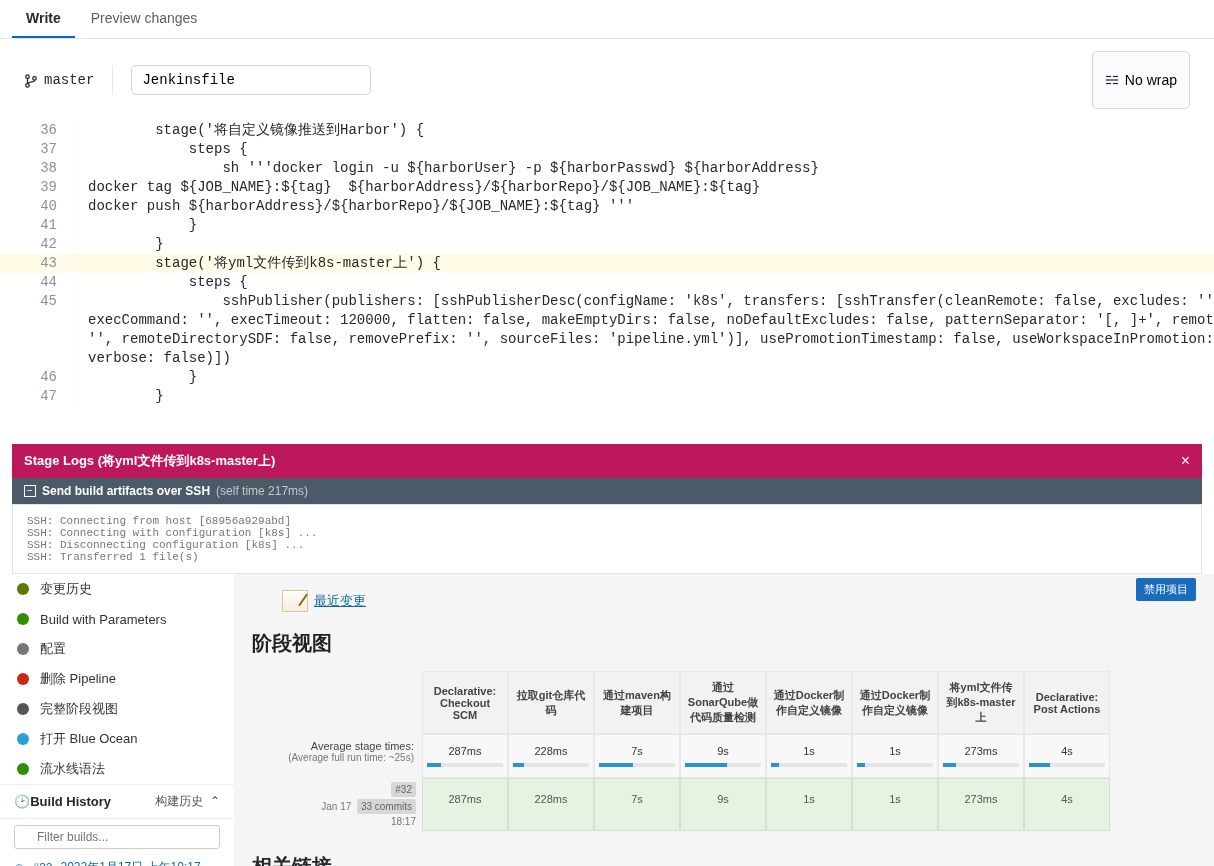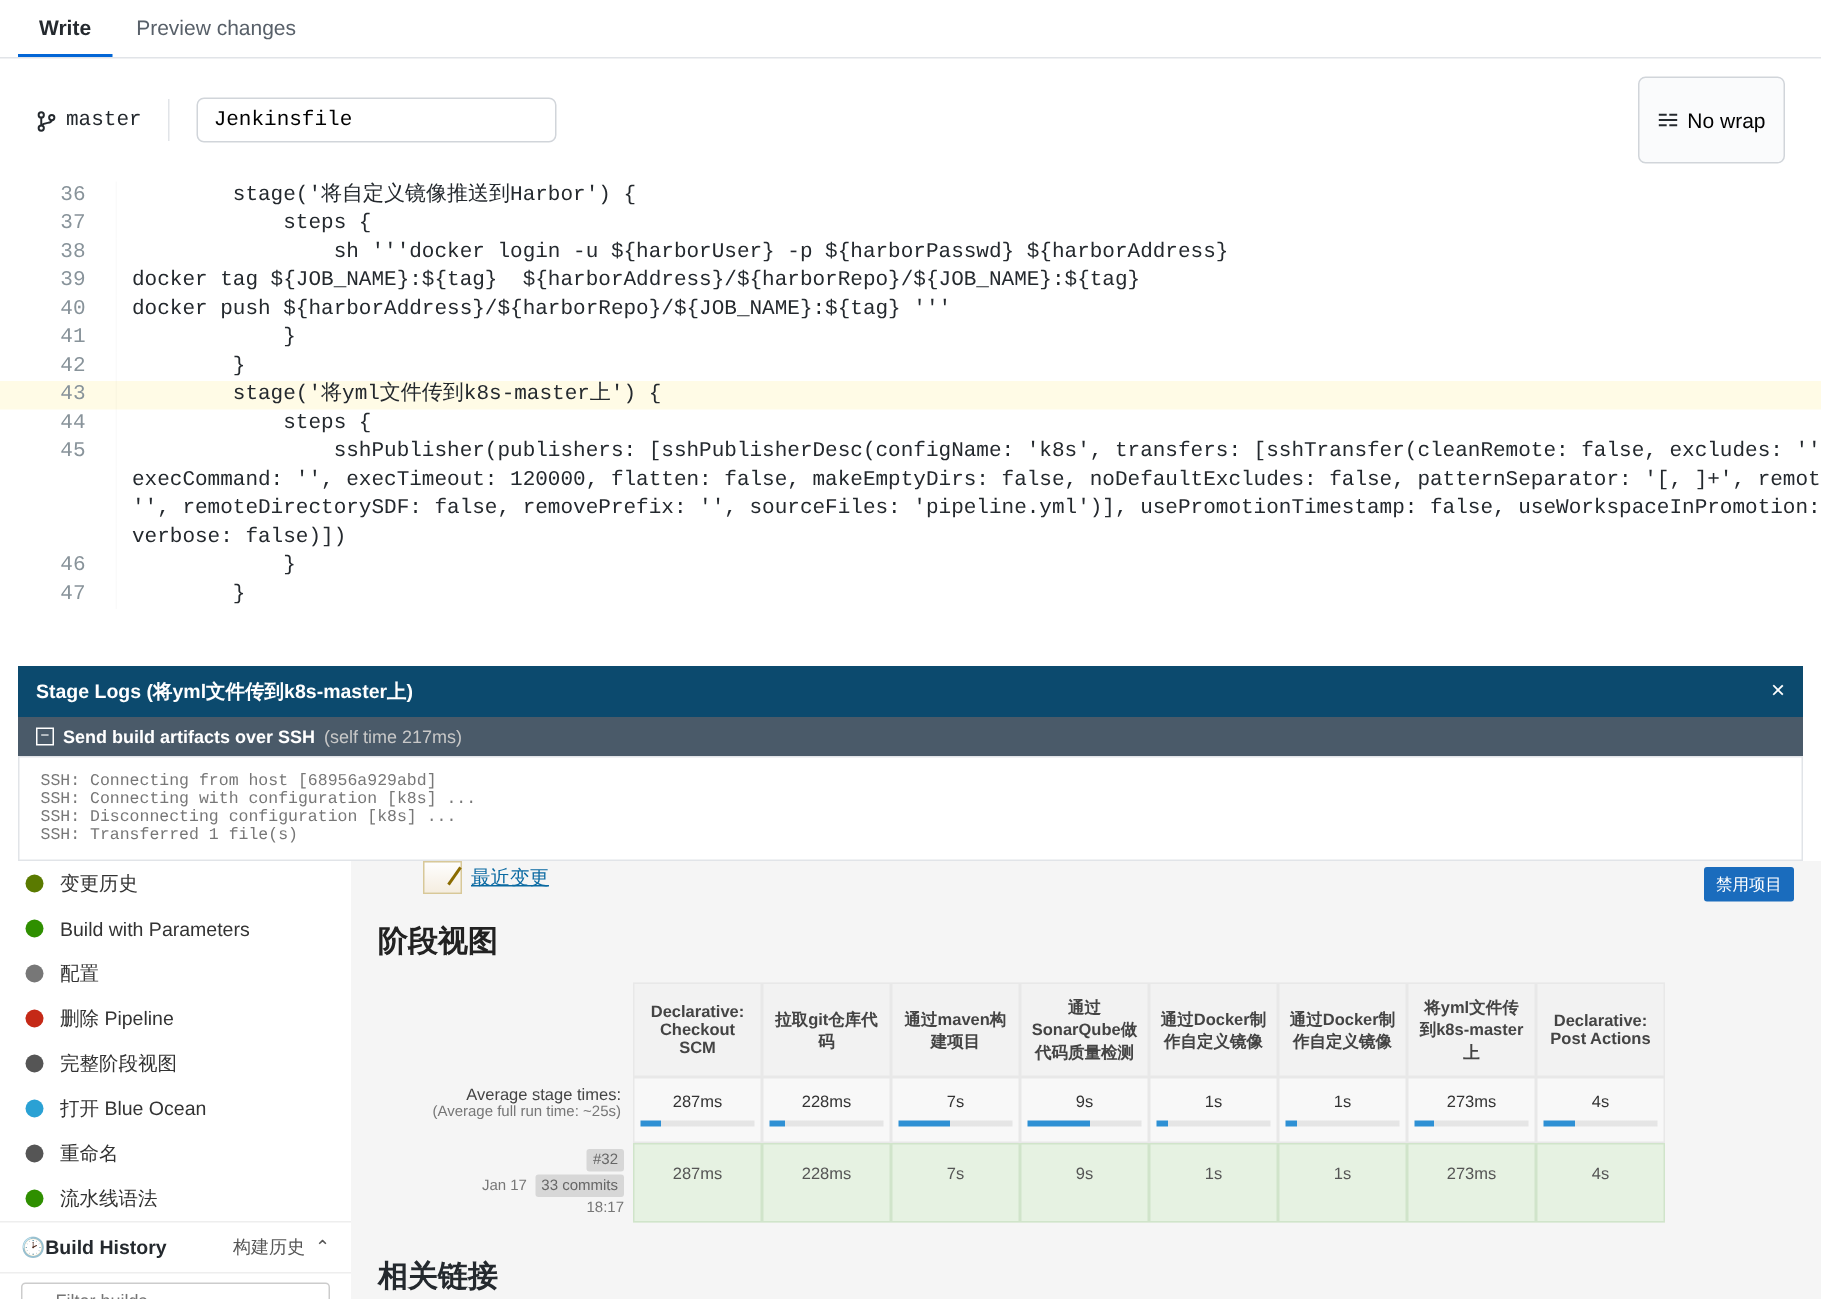--- a/index.html
+++ b/index.html
@@ -20,7 +20,7 @@
 .ln{width:78px;min-width:78px;text-align:right;padding-right:20px;color:#88939a;user-select:none;border-right:1px solid rgba(0,0,0,.02)}
 .code{color:#24292e;padding-left:10px}
 .gap{height:30px}
-.stage-logs{background:#0c4a6e;color:#fff;padding:8px 12px;font-size:13px;font-weight:600;display:flex;justify-content:space-between;align-items:center;margin:0 12px}
+.stage-logs{background:#be185d;color:#fff;padding:8px 12px;font-size:13px;font-weight:600;display:flex;justify-content:space-between;align-items:center;margin:0 12px}
 .stage-logs .close-icon{cursor:pointer;font-size:16px;font-weight:400}
 .log-task{background:#4a5a69;color:#fff;padding:6px 12px;font-size:12px;margin:0 12px;display:flex;align-items:center;gap:6px}
 .log-task .dim{color:#c8c8c8;font-weight:400}

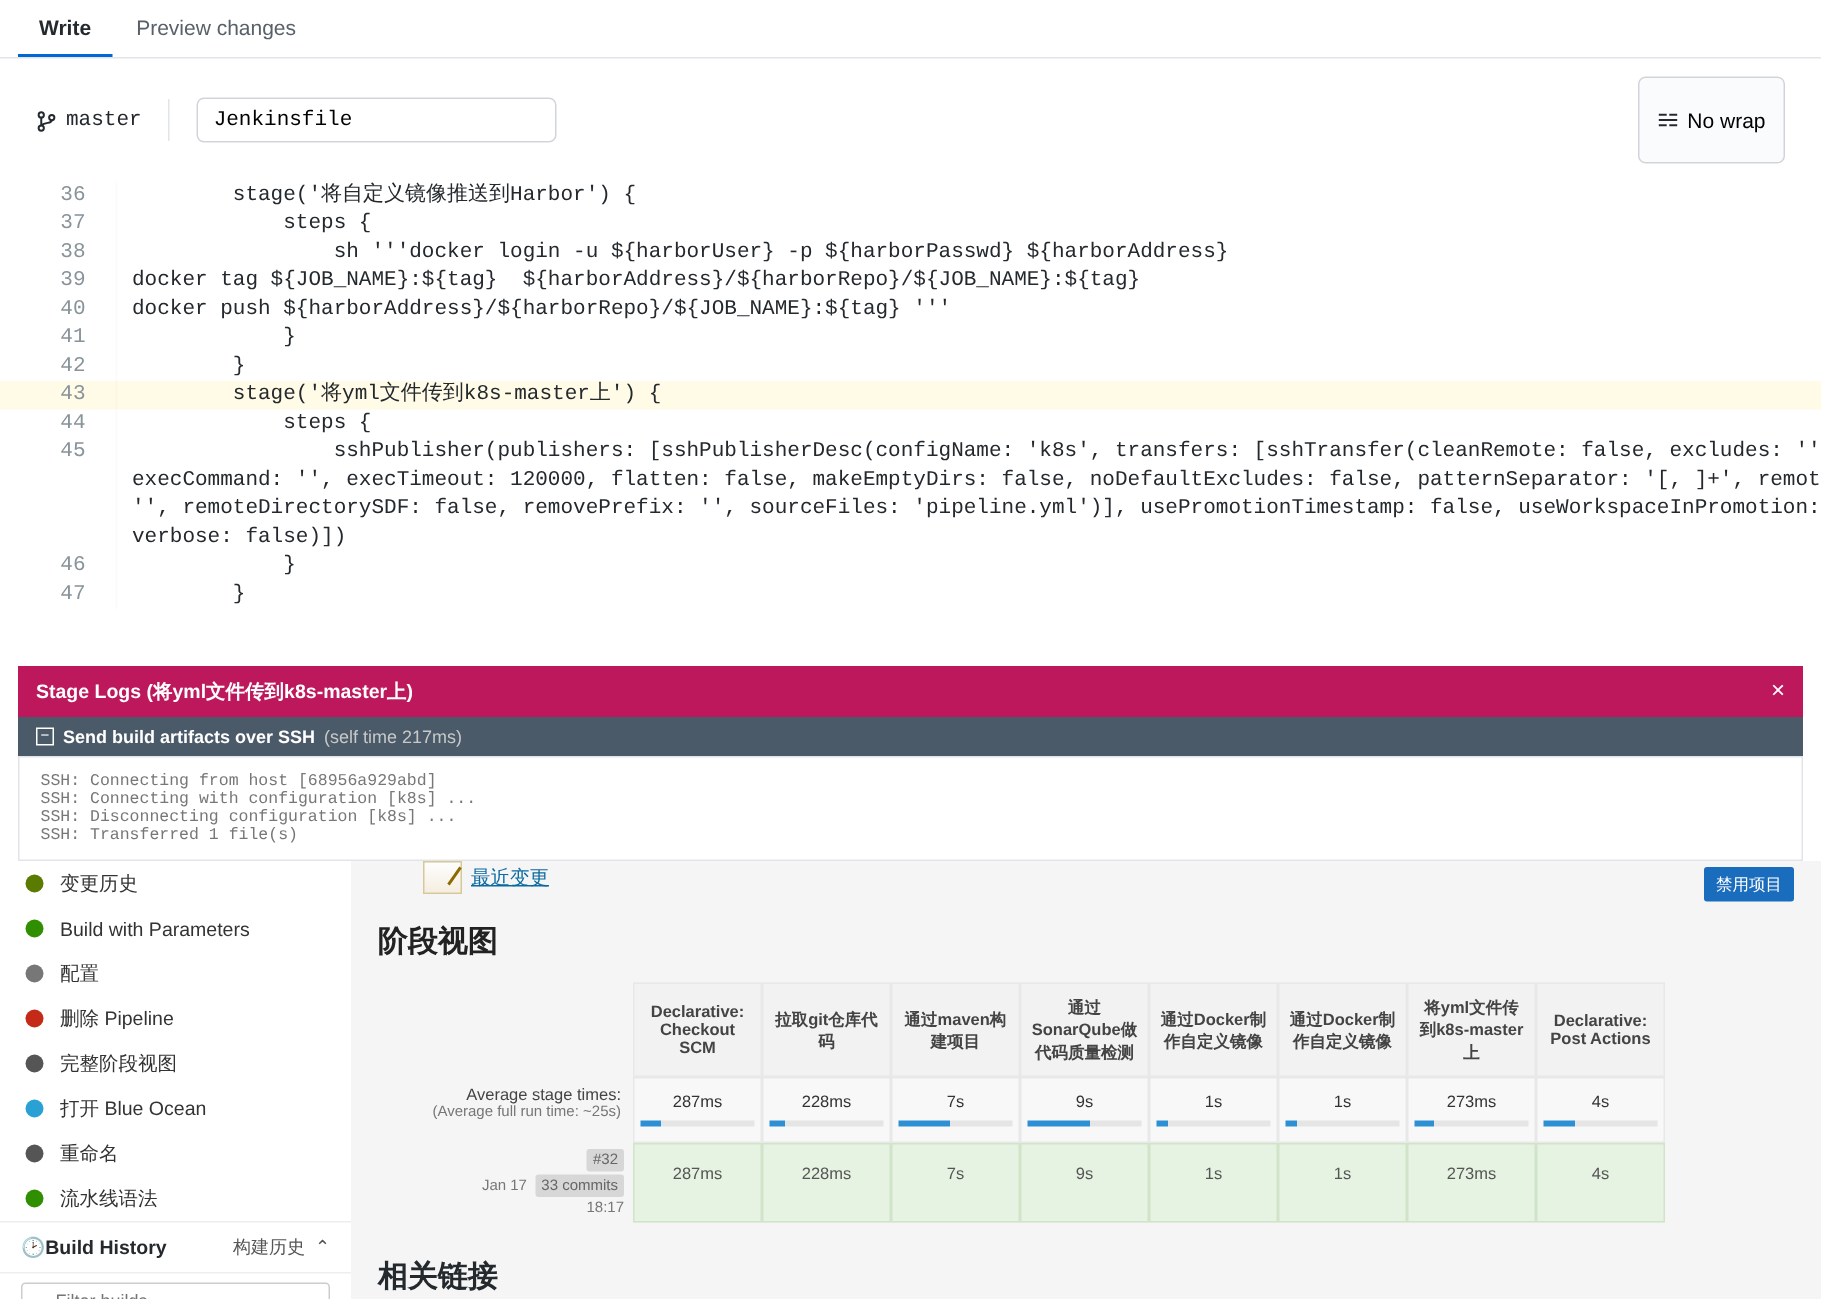--- a/index.html
+++ b/index.html
@@ -39,7 +39,7 @@
 .build-row a{color:#0b6aa2}
 .main{flex:1;padding:0 18px 18px 18px;position:relative}
 .disable-btn{position:absolute;top:4px;right:18px;background:#1a6cbd;color:#fff;font-size:11px;padding:4px 8px;border-radius:2px;cursor:pointer}
-.recent-link{display:flex;align-items:center;gap:6px;color:#0b6aa2;font-size:13px;margin:0 0 18px 30px;text-decoration:underline}
+.recent-link{display:flex;align-items:center;gap:6px;color:#0b6aa2;font-size:13px;margin:16px 0 18px 30px;text-decoration:underline}
 .edit-ic{width:26px;height:22px;background:linear-gradient(#fefefe,#f5ede0);border:1px solid #d8c898;position:relative}
 .edit-ic::after{content:"";position:absolute;width:2px;height:14px;background:#8b6b00;right:3px;top:2px;transform:rotate(35deg)}
 .stage-view-title{font-size:20px;font-weight:700;color:#222;margin:0 0 14px 0}

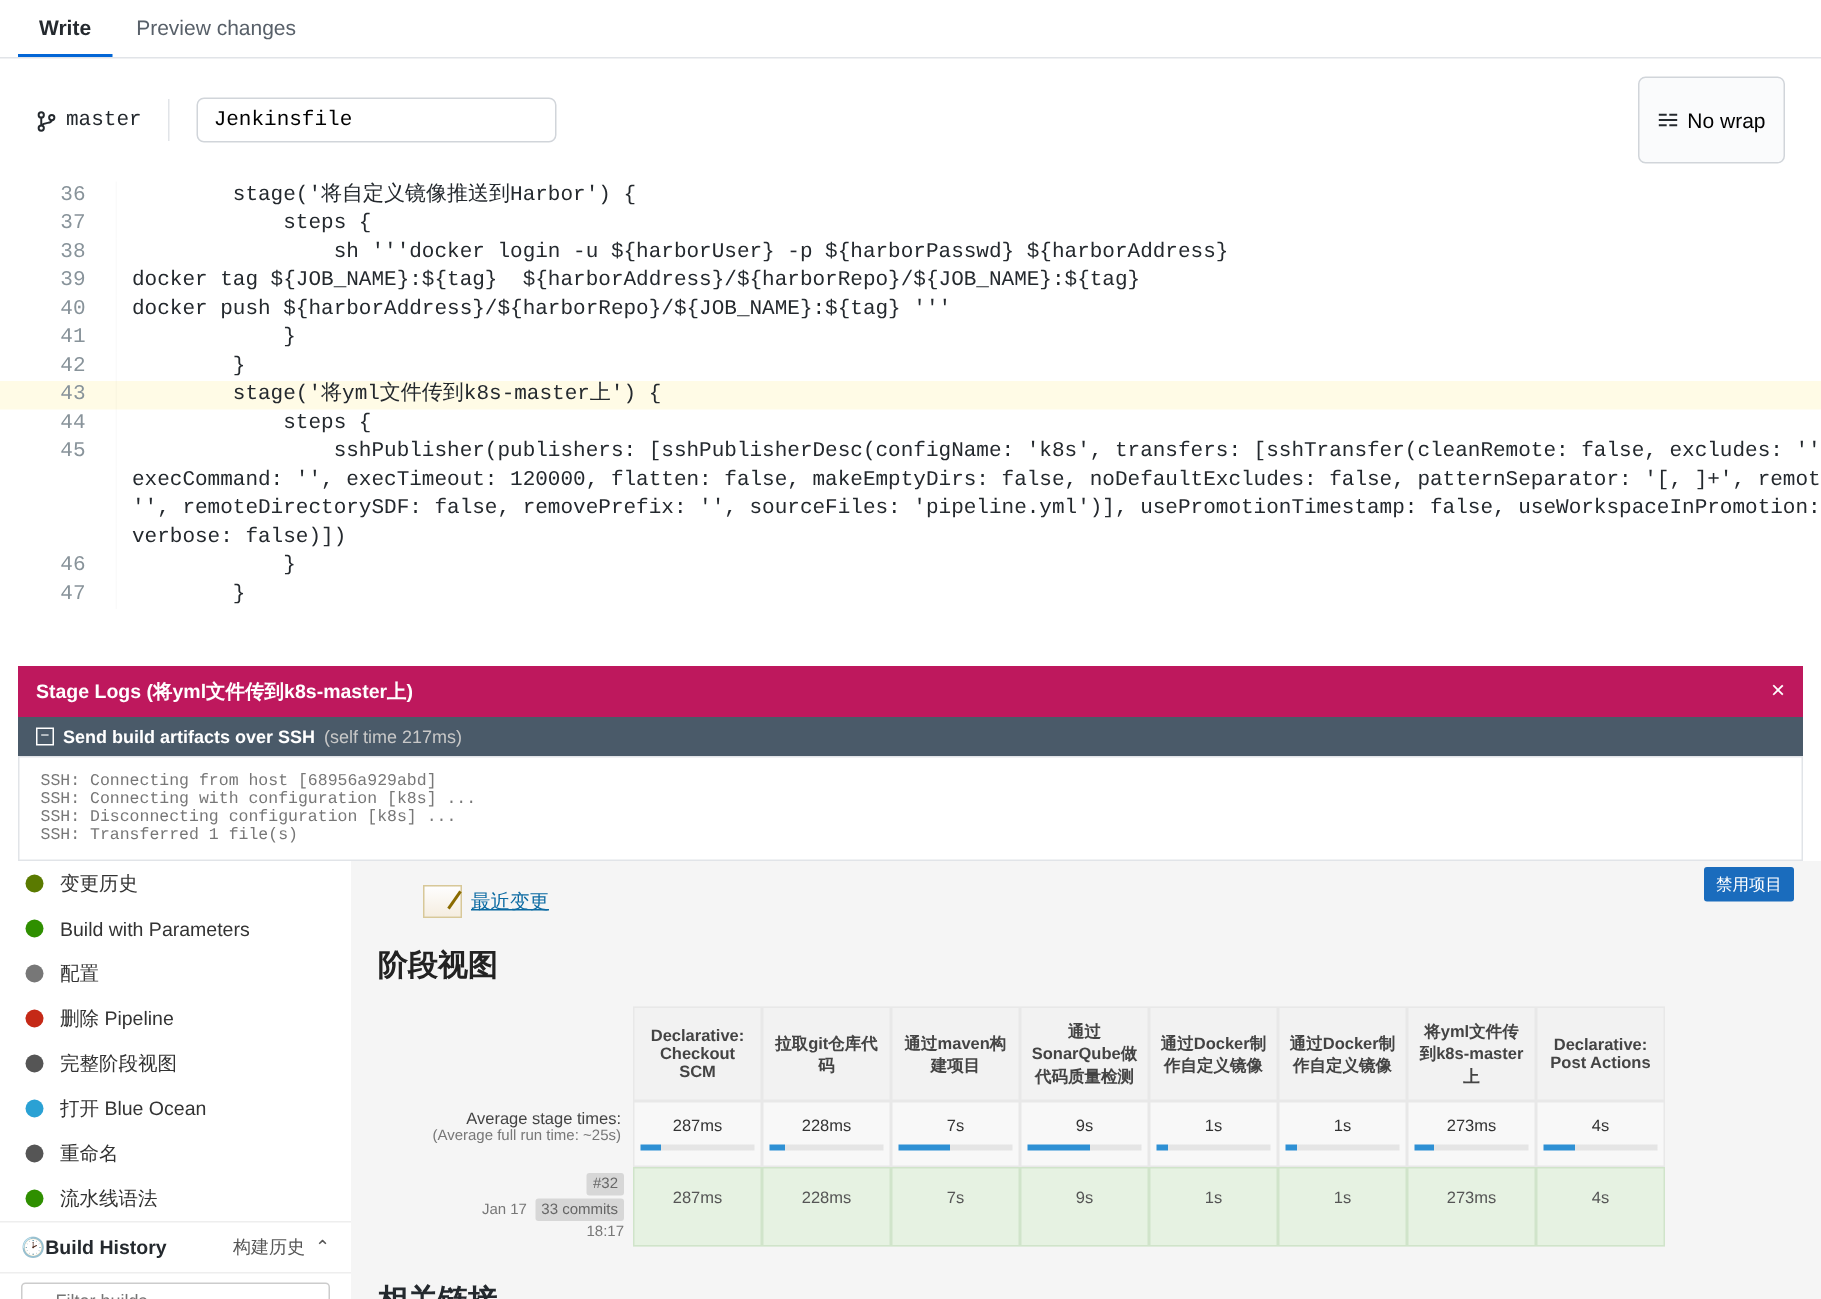--- a/index.html
+++ b/index.html
@@ -179,14 +179,6 @@
         <div class="side-item">
           <span class="ic">
             <svg width="16" height="16">
-              <circle cx="8" cy="8" r="6" fill="#555"></circle>
-            </svg>
-          </span>
-          <span>重命名</span>
-        </div>
-        <div class="side-item">
-          <span class="ic">
-            <svg width="16" height="16">
               <circle cx="8" cy="8" r="6" fill="#2f8f00"></circle>
             </svg>
           </span>

